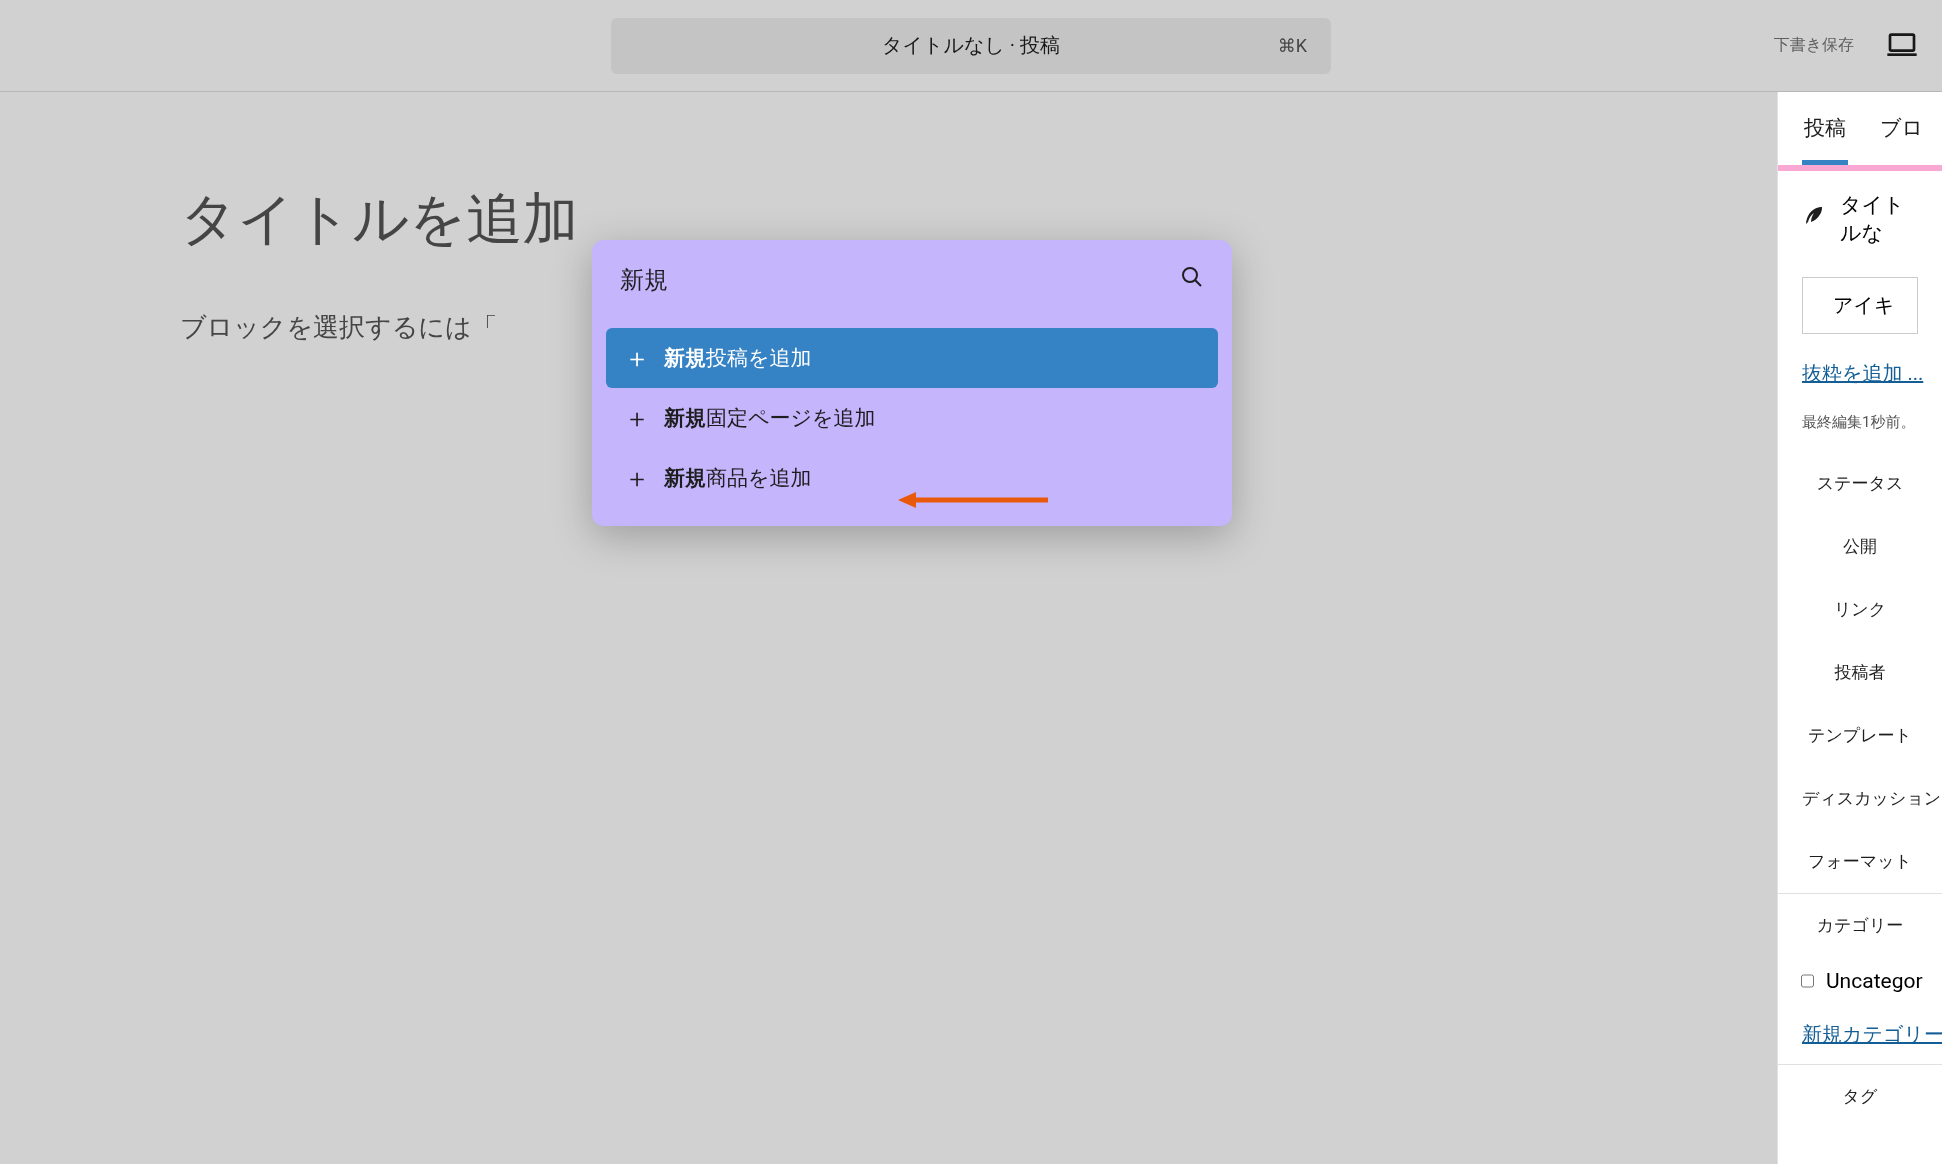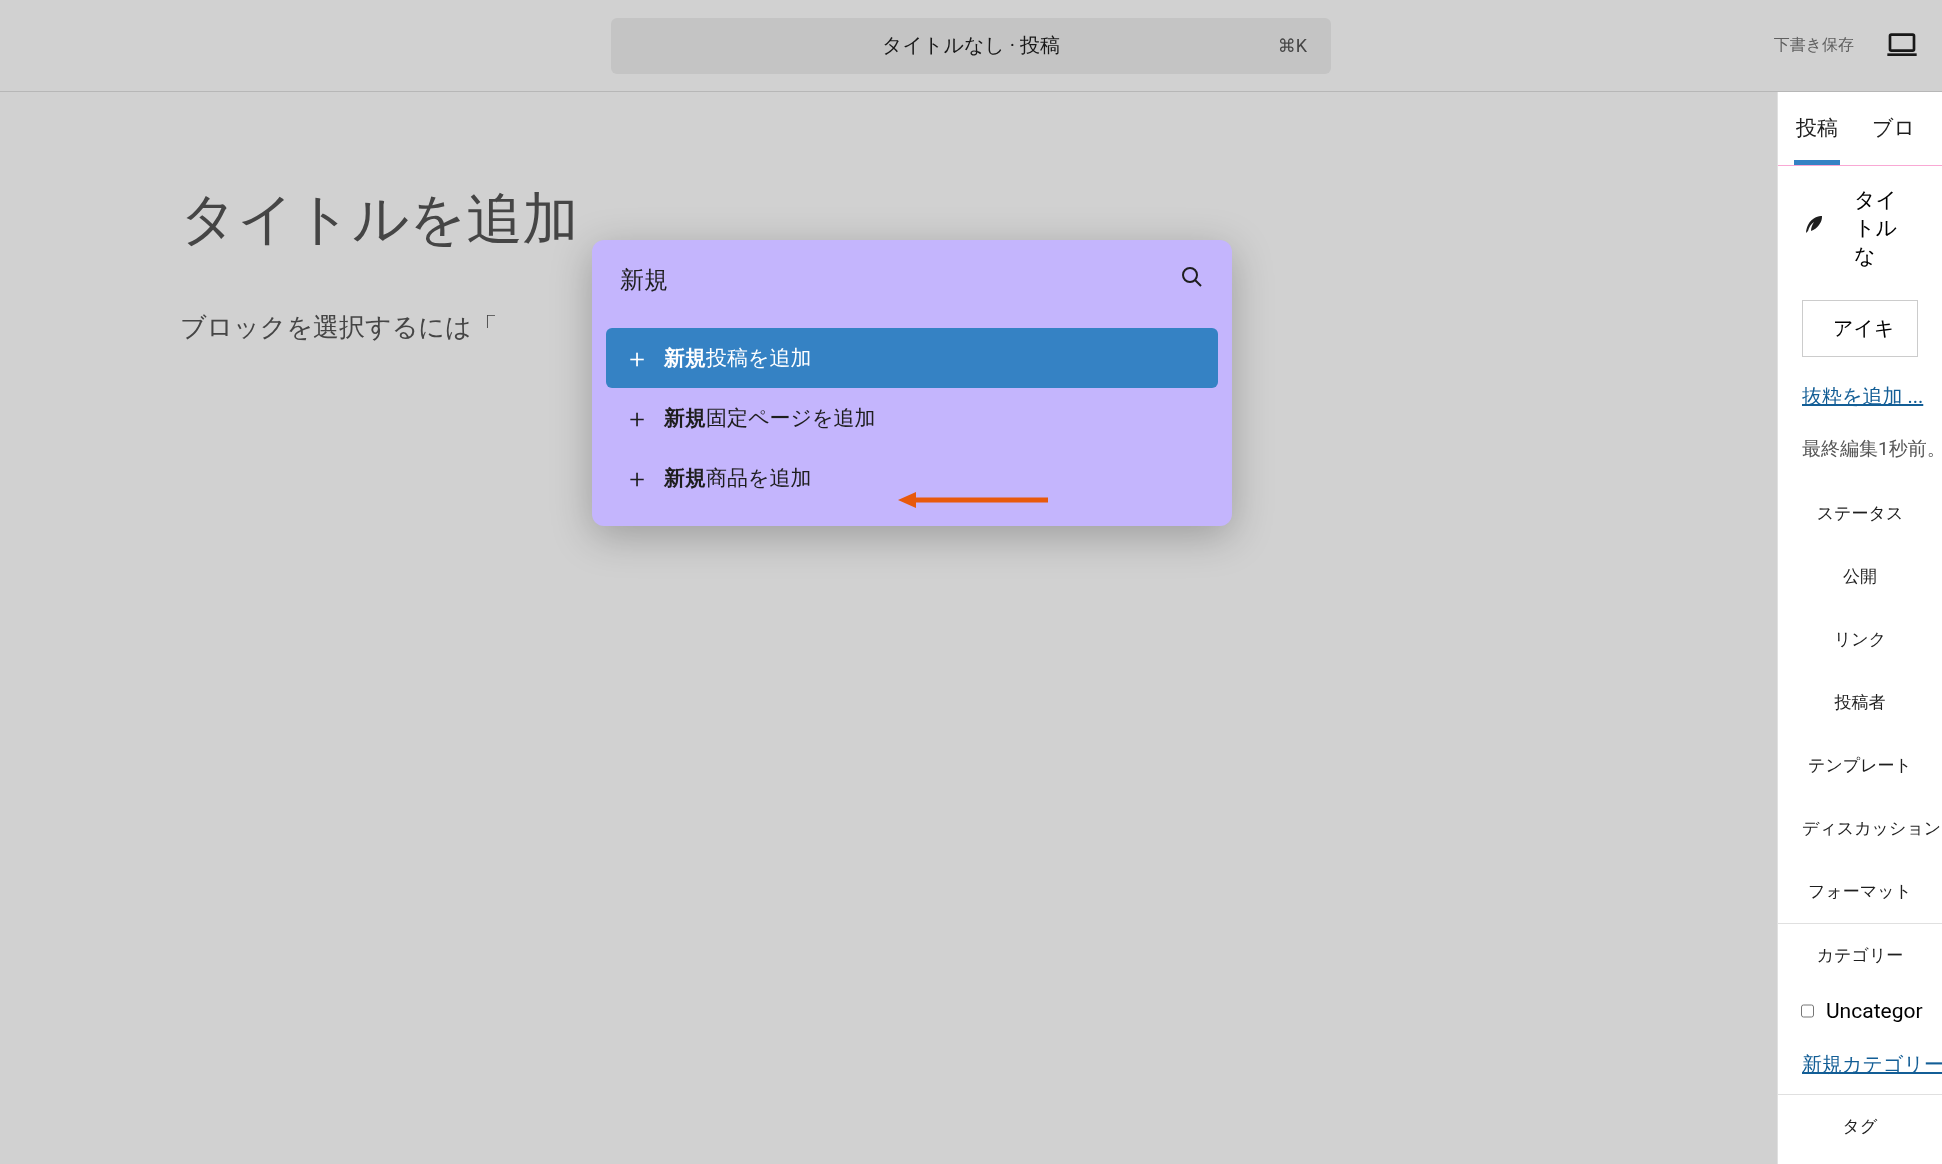--- a/index.html
+++ b/index.html
@@ -96,8 +96,8 @@
     }
     .sidebar-tabs {
       display: flex;
-      border-bottom: 1px solid #f9a8d4;
-      padding-left: 16px;
+      border-bottom: 6px solid #f9a8d4;
+      padding-left: 24px;
       gap: 30px;
     }
     .sidebar-tab {

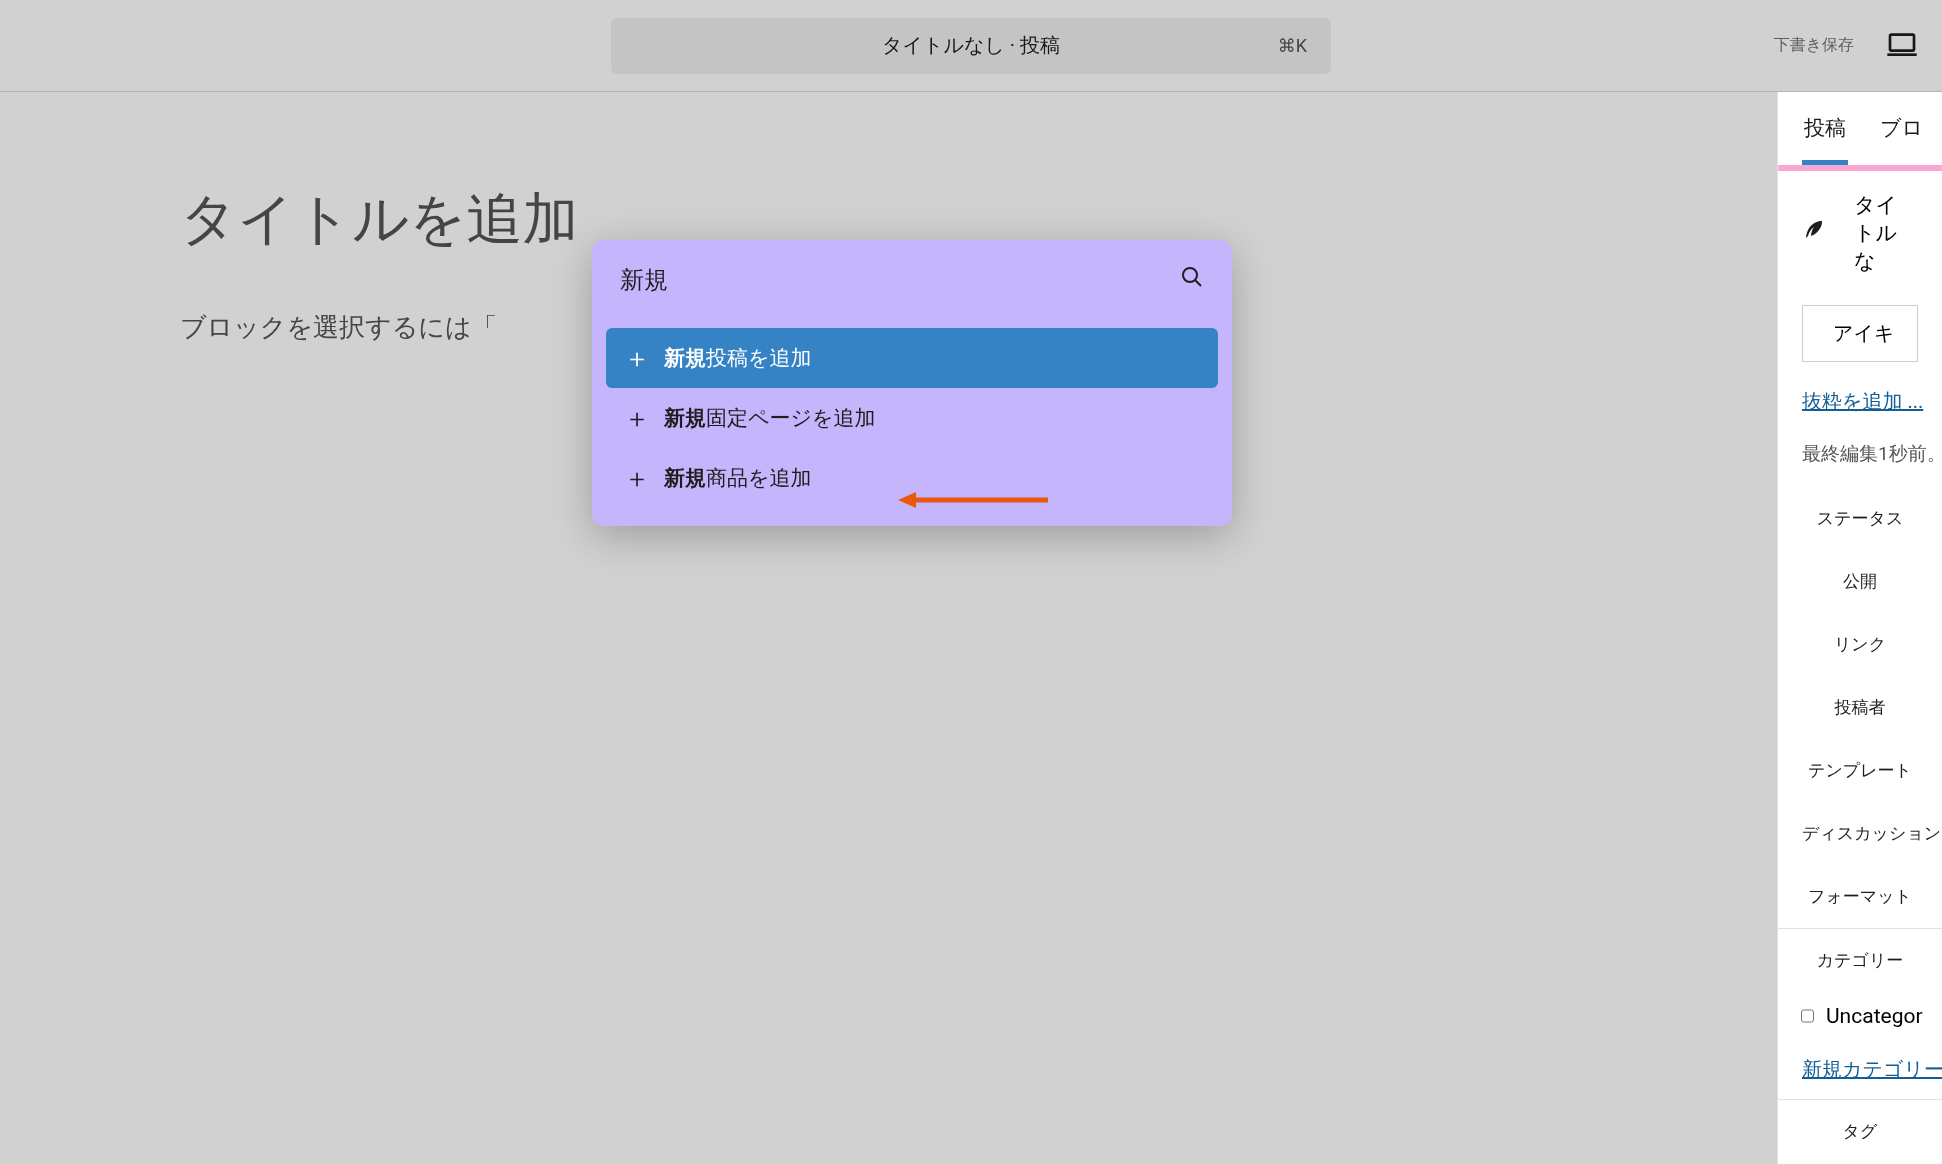--- a/index.html
+++ b/index.html
@@ -123,7 +123,7 @@
     .post-title-row {
       display: flex;
       align-items: center;
-      gap: 28px;
+      gap: 14px;
       padding: 20px 24px;
     }
     .post-title-row svg {

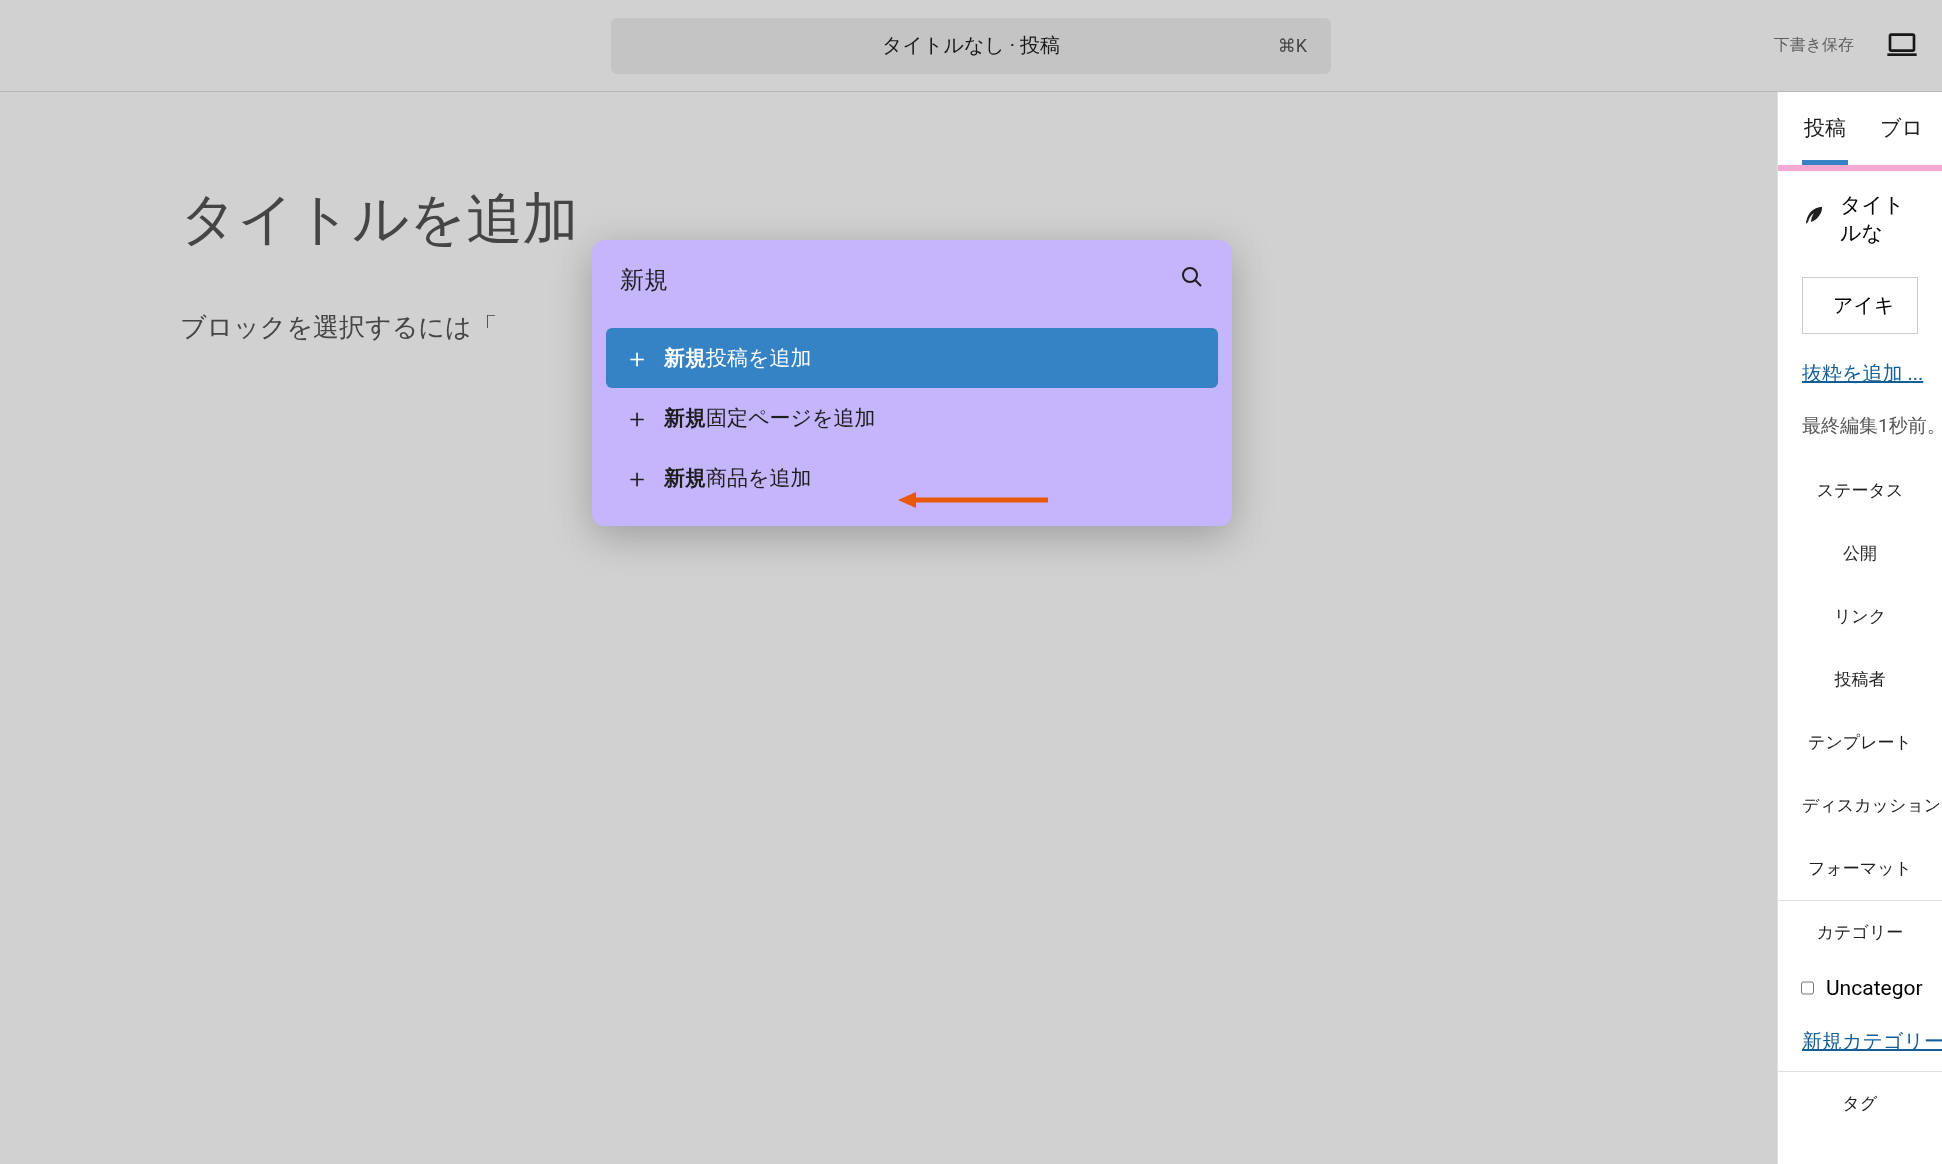--- a/index.html
+++ b/index.html
@@ -147,7 +147,7 @@
       white-space: nowrap;
     }
     .last-edited {
-      font-size: 19px;
+      font-size: 15px;
       color: #555;
       padding: 10px 24px 20px 24px;
       white-space: nowrap;

